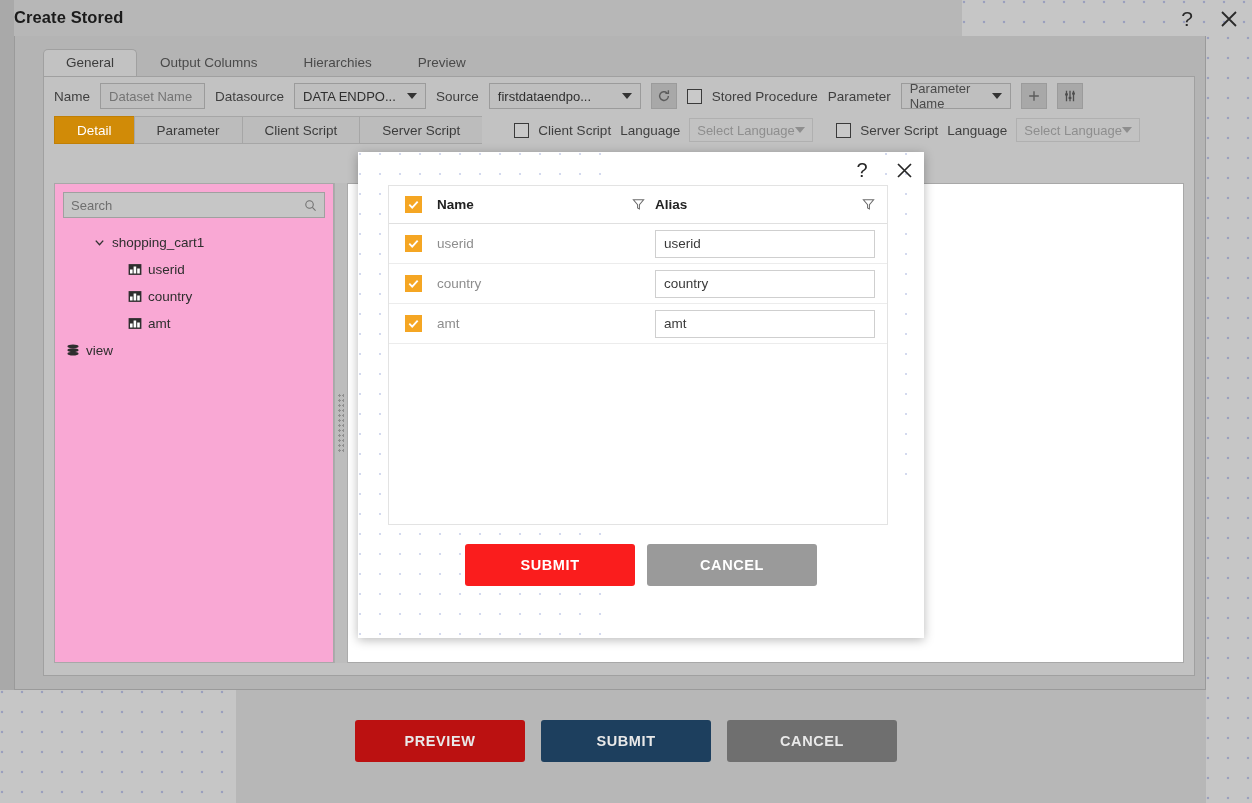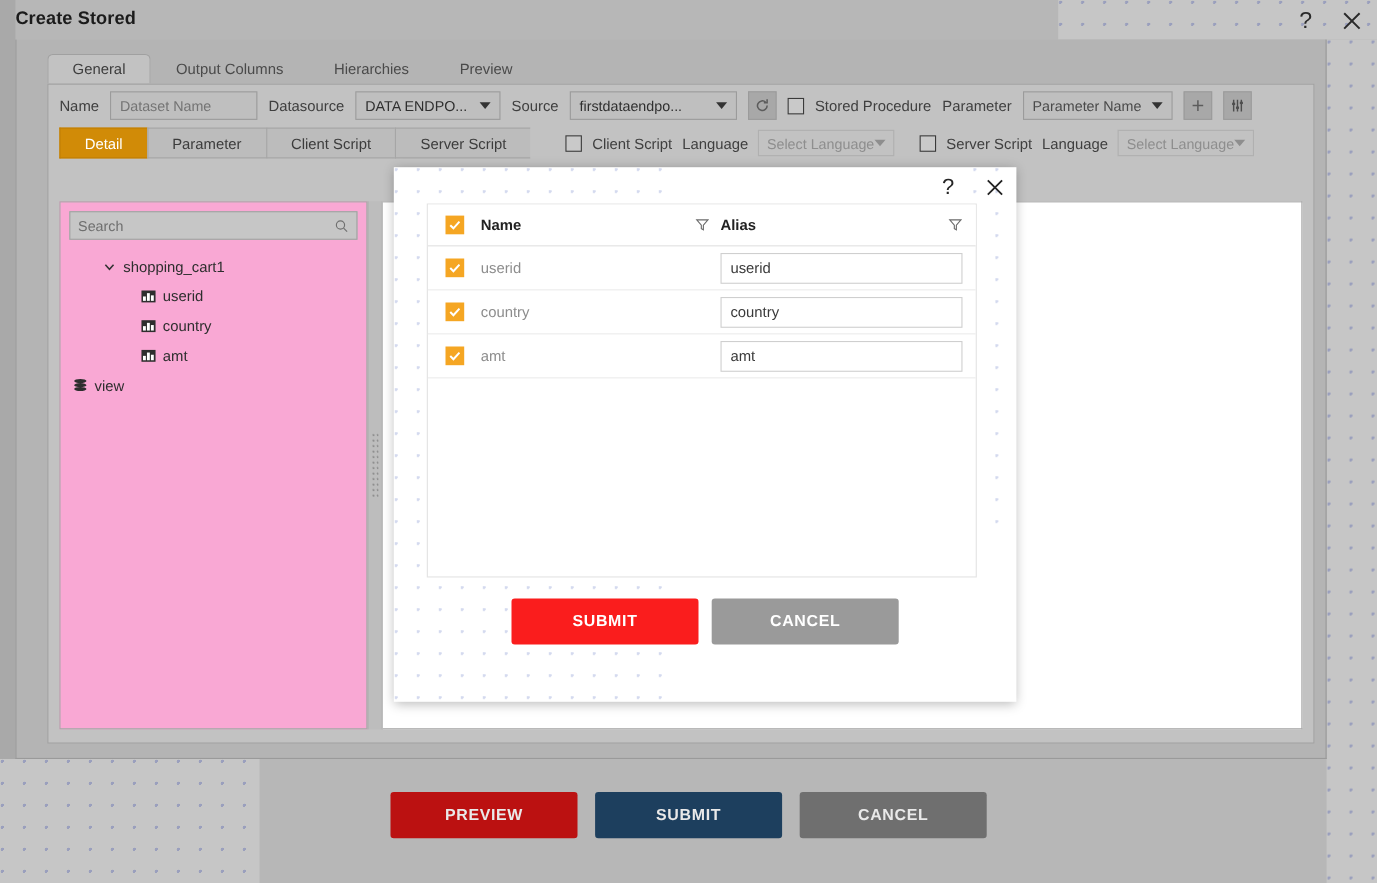--- a/index.html
+++ b/index.html
@@ -122,7 +122,7 @@
     display: flex; align-items: center;
     cursor: text;
   }
-  .tb-input.name { width: 134px; }
+  .tb-input.name { width: 105px; }
   .tb-select {
     height: 26px;
     border: 1px solid #9b9b9b;

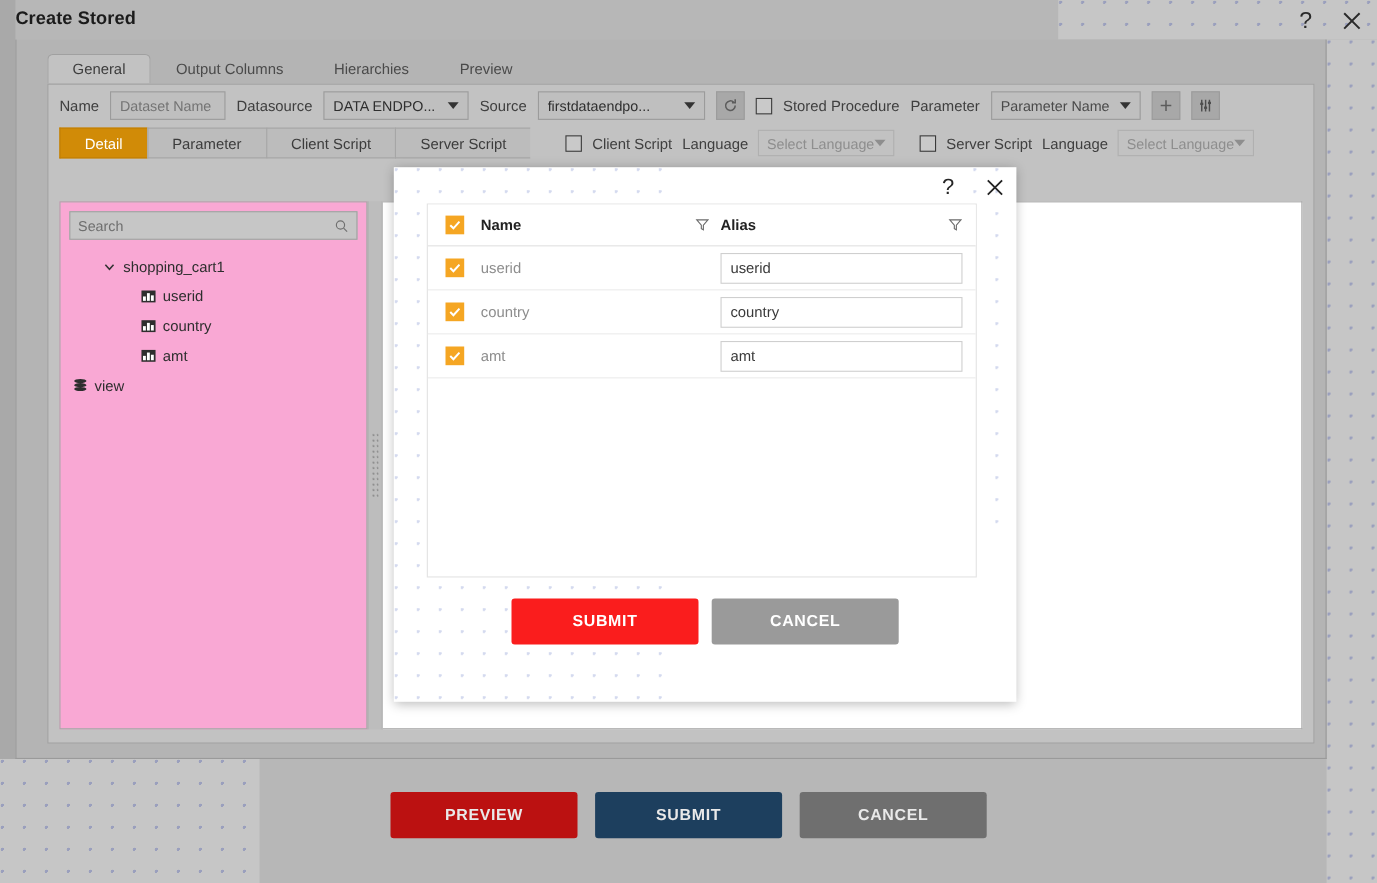--- a/index.html
+++ b/index.html
@@ -136,7 +136,7 @@
   }
   .tb-select.datasource { width: 132px; }
   .tb-select.source { width: 152px; }
-  .tb-select.param-name { width: 136px; color:#4a4a4a; }
+  .tb-select.param-name { width: 110px; color:#4a4a4a; }
   .caret {
     width: 0; height: 0;
     border-left: 5px solid transparent;

